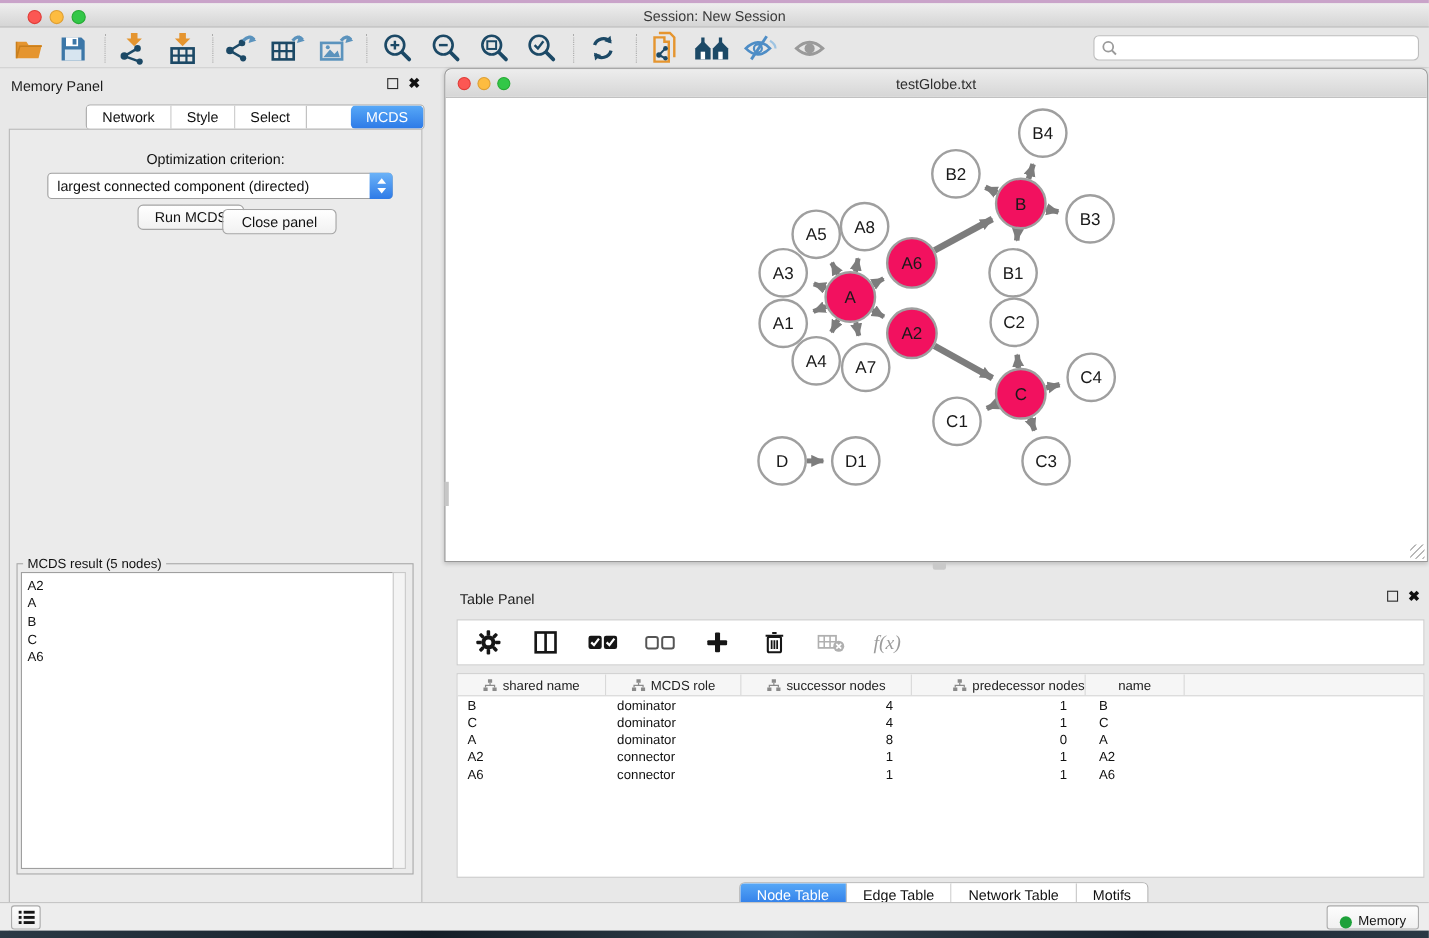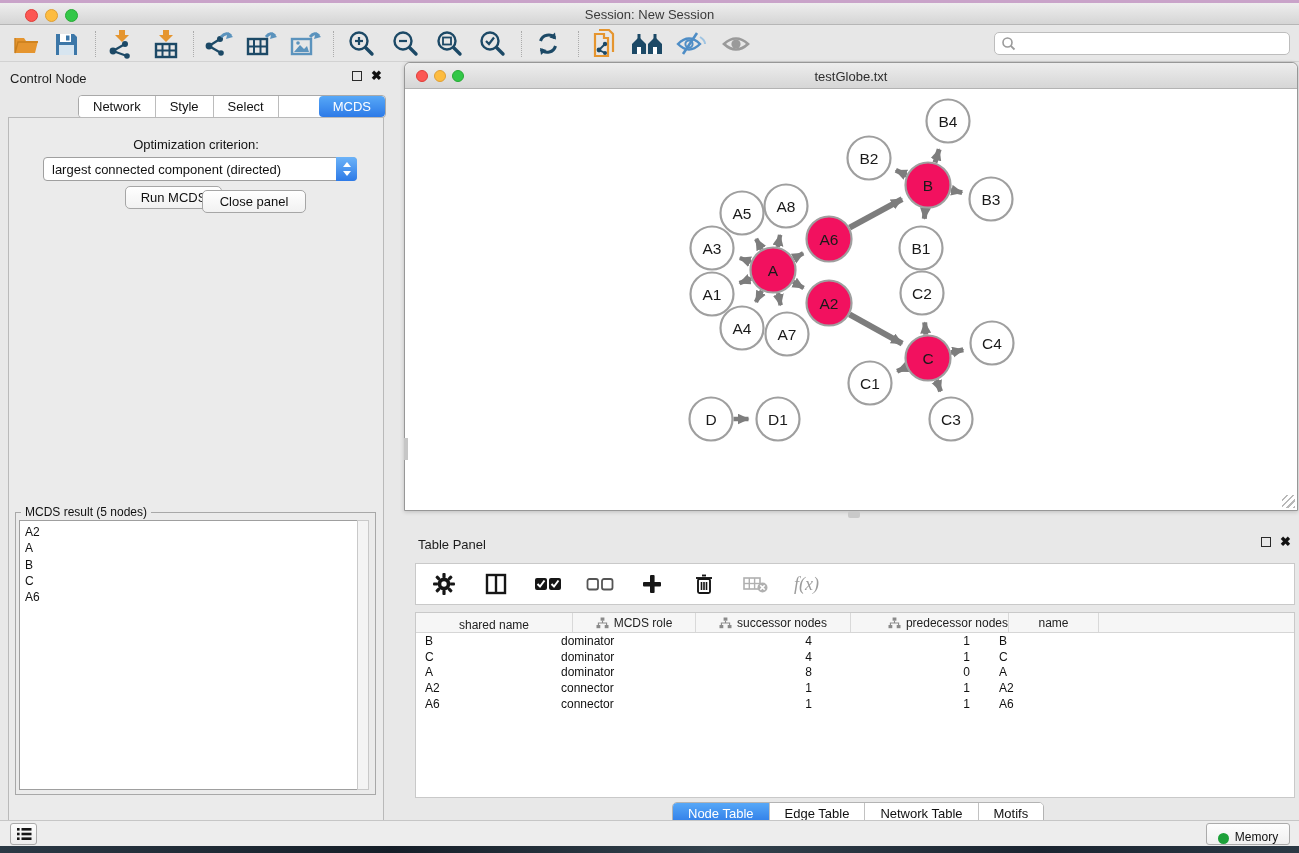--- a/index.html
+++ b/index.html
@@ -275,7 +275,7 @@
   </div>
 
   <div class="control-panel">
-    <div class="cp-header">Control Node</div>
+    <div class="cp-header">Memory Panel</div>
     <div class="panel-btns">
       <span class="float-glyph"></span>
       <span class="close-glyph">✖</span>

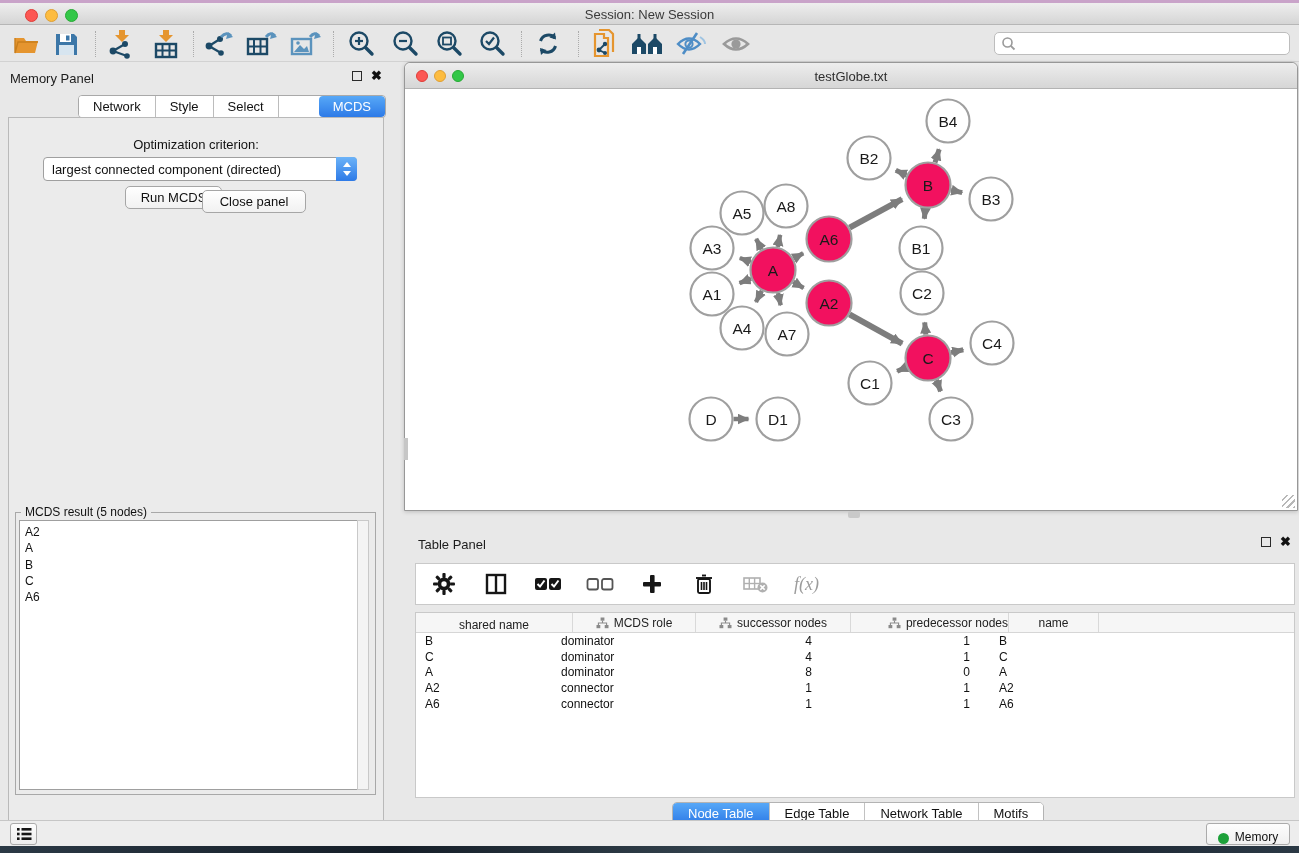--- a/index.html
+++ b/index.html
@@ -474,7 +474,7 @@
     </div>
     <div class="tp-table">
       <div class="thead" id="table-head">
-          <div class="th" style="width: 157px; flex-direction: column;">
+          <div class="th" style="width: 135px;">
             <svg width="13" height="12" viewBox="0 0 13 12">
               <rect x="4.6" y="0.5" width="3.8" height="3.2" fill="#8a8a8a"></rect>
               <rect x="0.5" y="8" width="3.8" height="3.2" fill="#8a8a8a"></rect>

